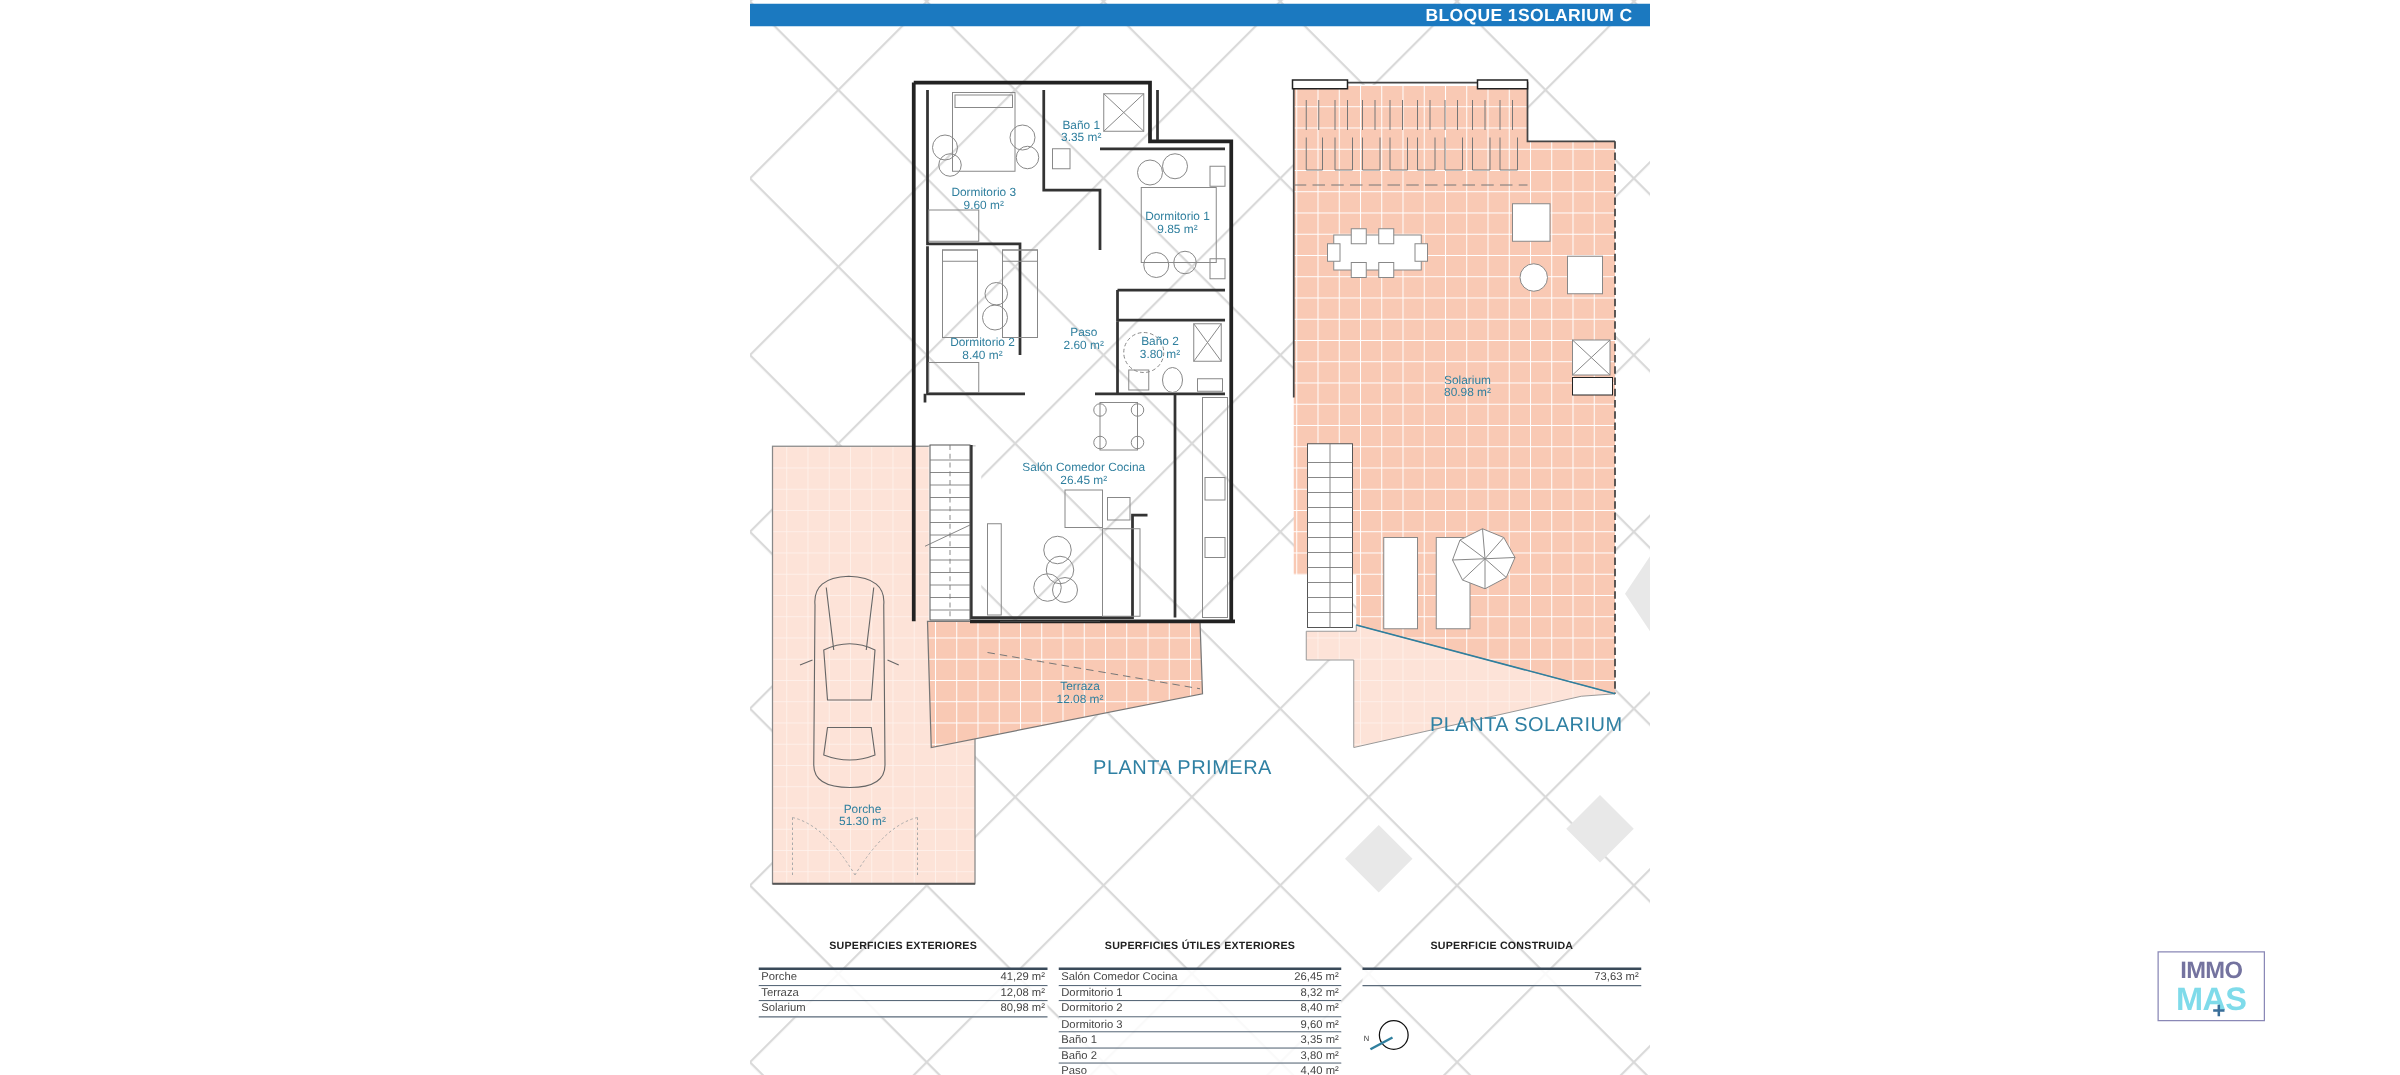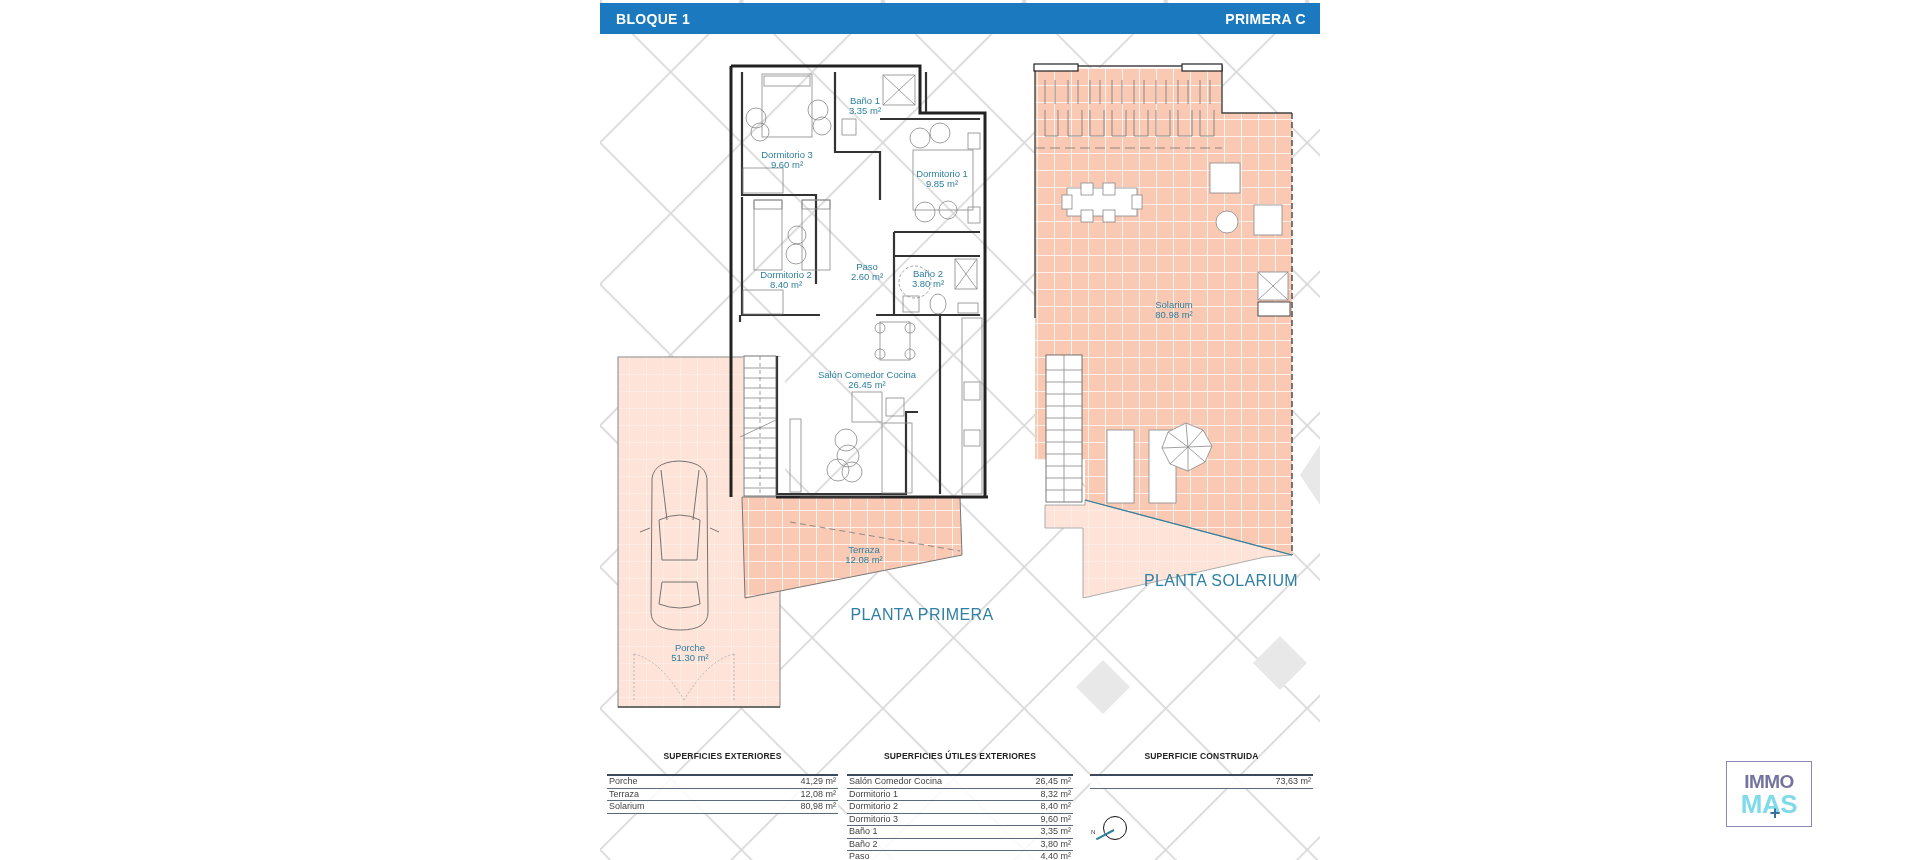--- a/index.html
+++ b/index.html
@@ -14,9 +14,9 @@
   }
   .bg-grid { position: absolute; left: 0; top: 0; }
   .header {
-    position: absolute; left: 600px; top: 3px; width: 720px; height: 31px;
+    position: absolute; left: 600px; top: 3px; width: 720px; height: 18px;
     background: #1b79c0; color: #ffffff; font-weight: bold; font-size: 14px;
-    display: flex; align-items: center; justify-content: space-between;
+    display: flex; align-items: center; justify-content: flex-end;
     padding: 0 14px 0 16px; box-sizing: border-box; letter-spacing: 0.3px;
     z-index: 3;
   }

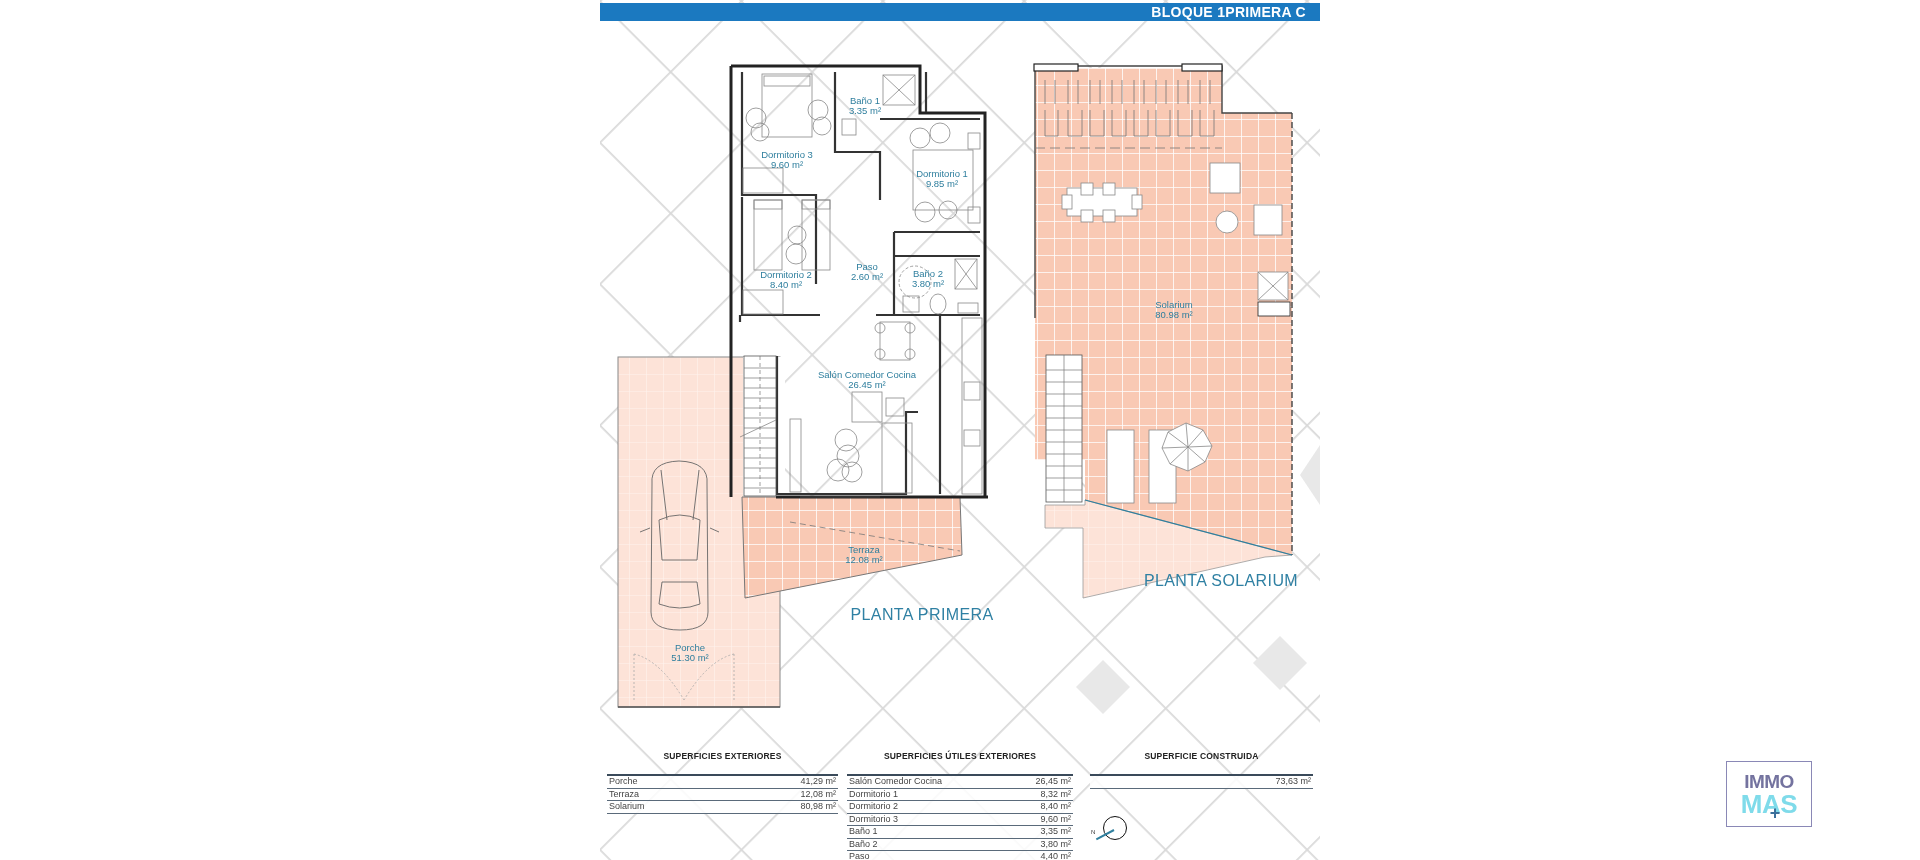--- a/index.html
+++ b/index.html
@@ -84,7 +84,7 @@
 
 <div class="header">
   <span>BLOQUE 1</span>
-  <span>PRIMERA C</span>
+  <span>SOLARIUM C</span>
 </div>
 
 <svg class="plan-svg" width="1920" height="860">

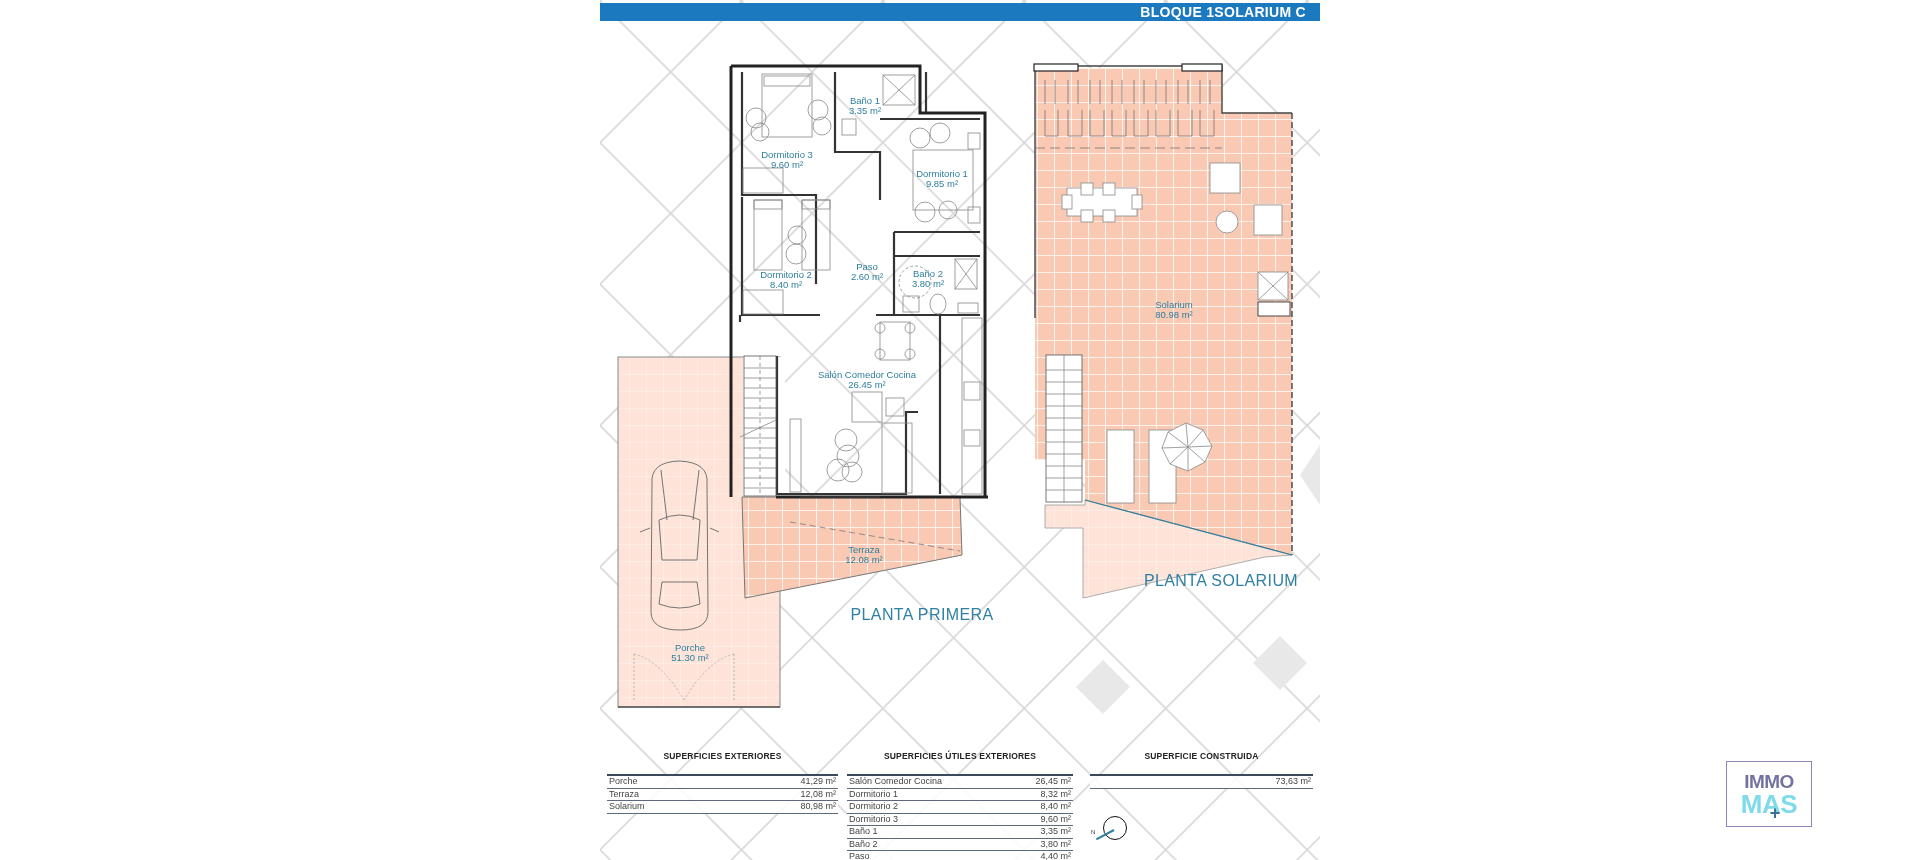--- a/index.html
+++ b/index.html
@@ -330,7 +330,7 @@
   <div>80.98 m²</div>
 </div>
 
-<div class="plan-title" style="left:922px; top:606px;">PLANTA PRIMERA</div>
+<div class="plan-title" style="left:946px; top:606px;">PLANTA PRIMERA</div>
 <div class="plan-title" style="left:1221px; top:572px;">PLANTA SOLARIUM</div>
 
 <div class="tbl" style="left:607px; top:751px; width:231px;">

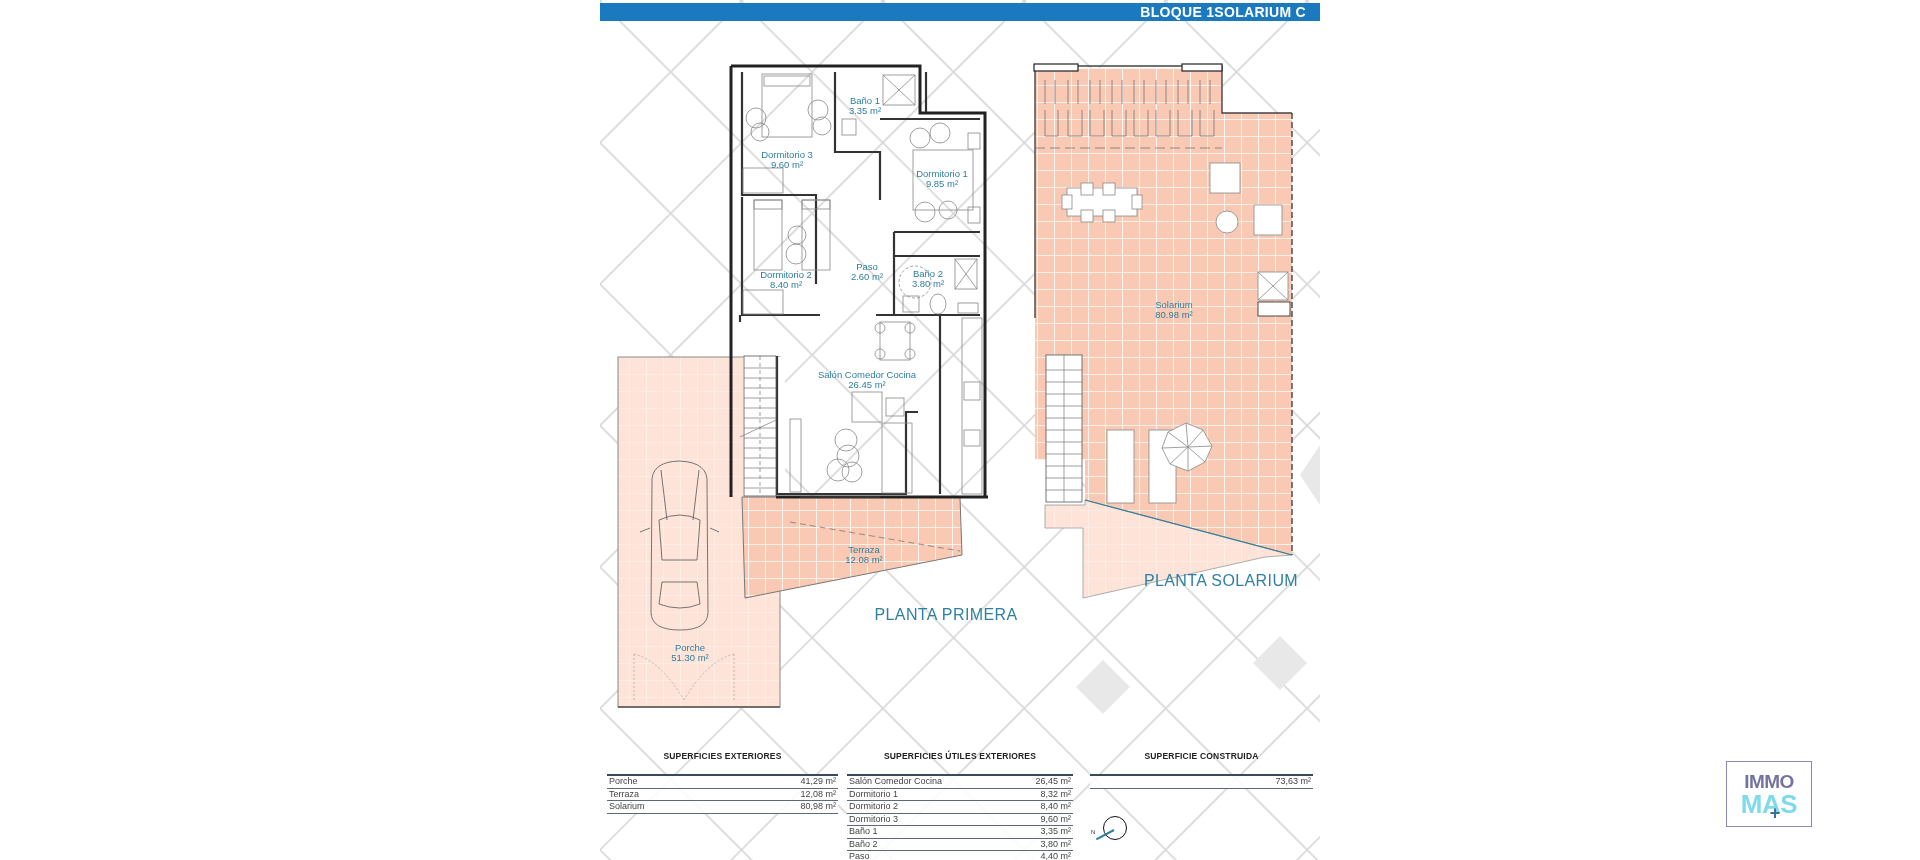--- a/index.html
+++ b/index.html
@@ -53,7 +53,7 @@
     position: absolute; left: 1091px; top: 829px; font-size: 6px; color: #333; z-index: 5;
   }
   .logo {
-    position: absolute; left: 1726px; top: 761px; width: 86px; height: 66px;
+    position: absolute; left: 1726px; top: 761px; width: 86px; height: 56px;
     border: 1.5px solid #8a88b6; box-sizing: border-box; background: #fff;
     display: flex; flex-direction: column; align-items: center; justify-content: center;
   }

